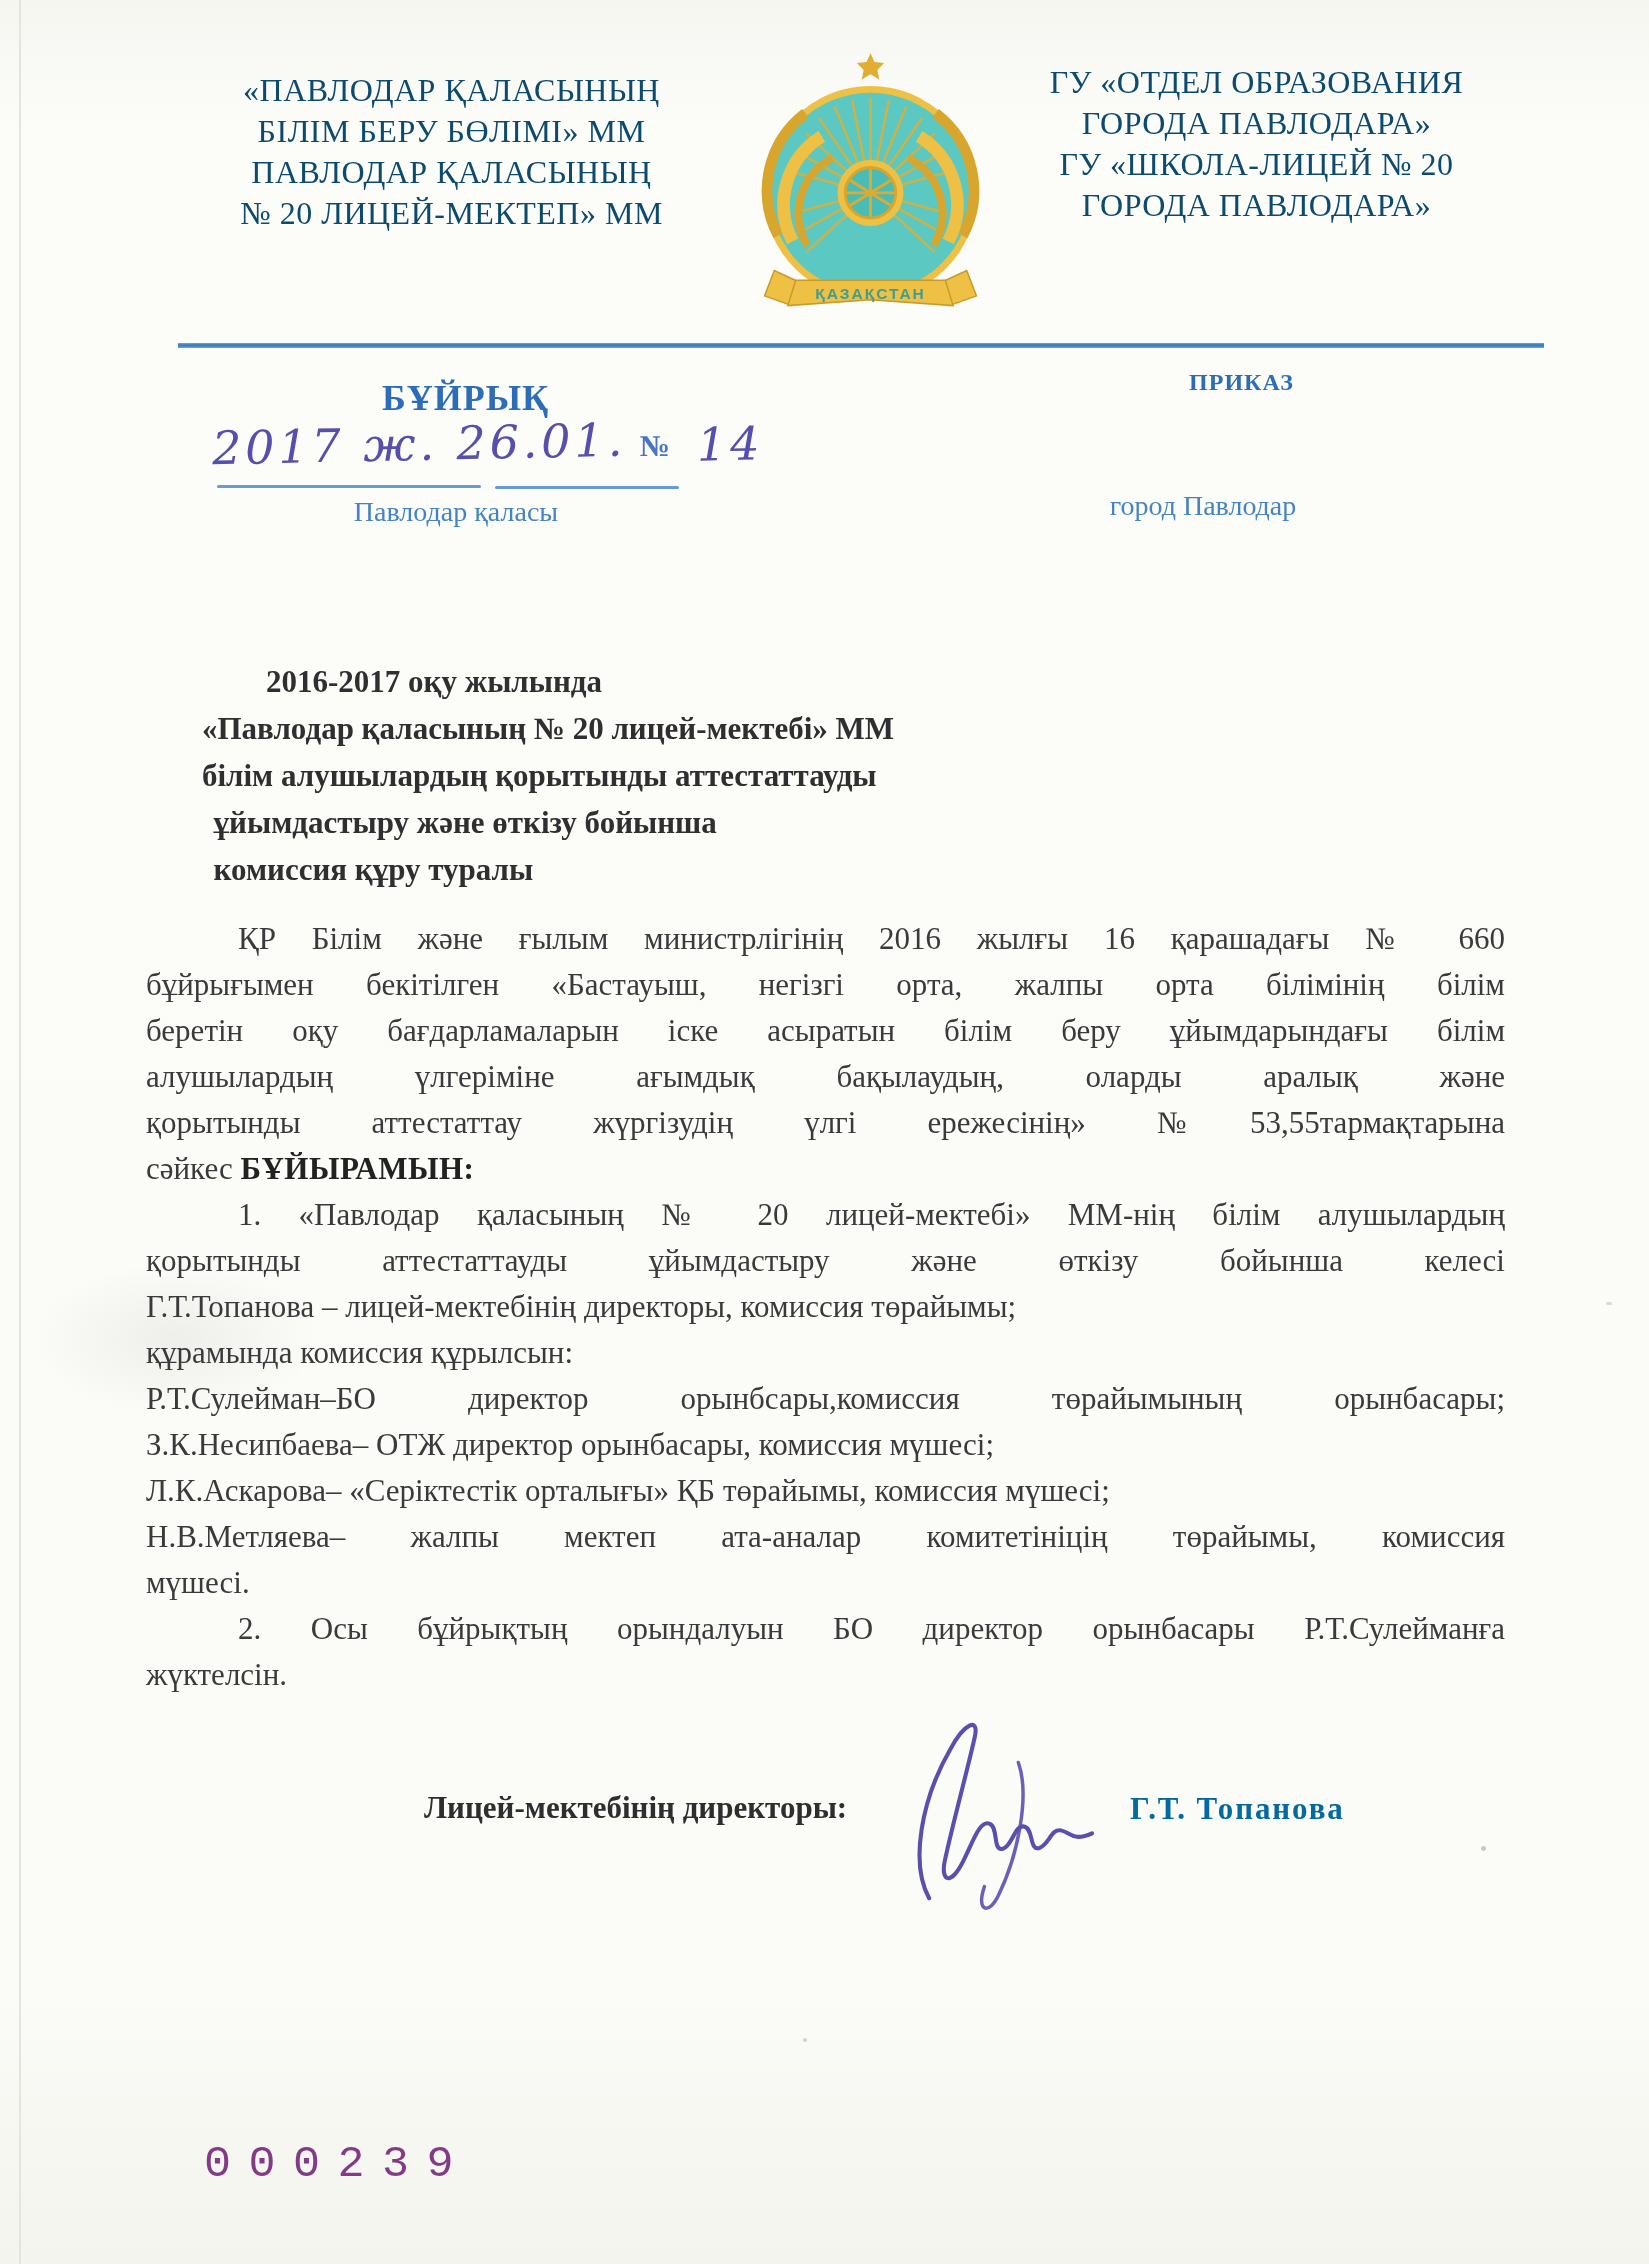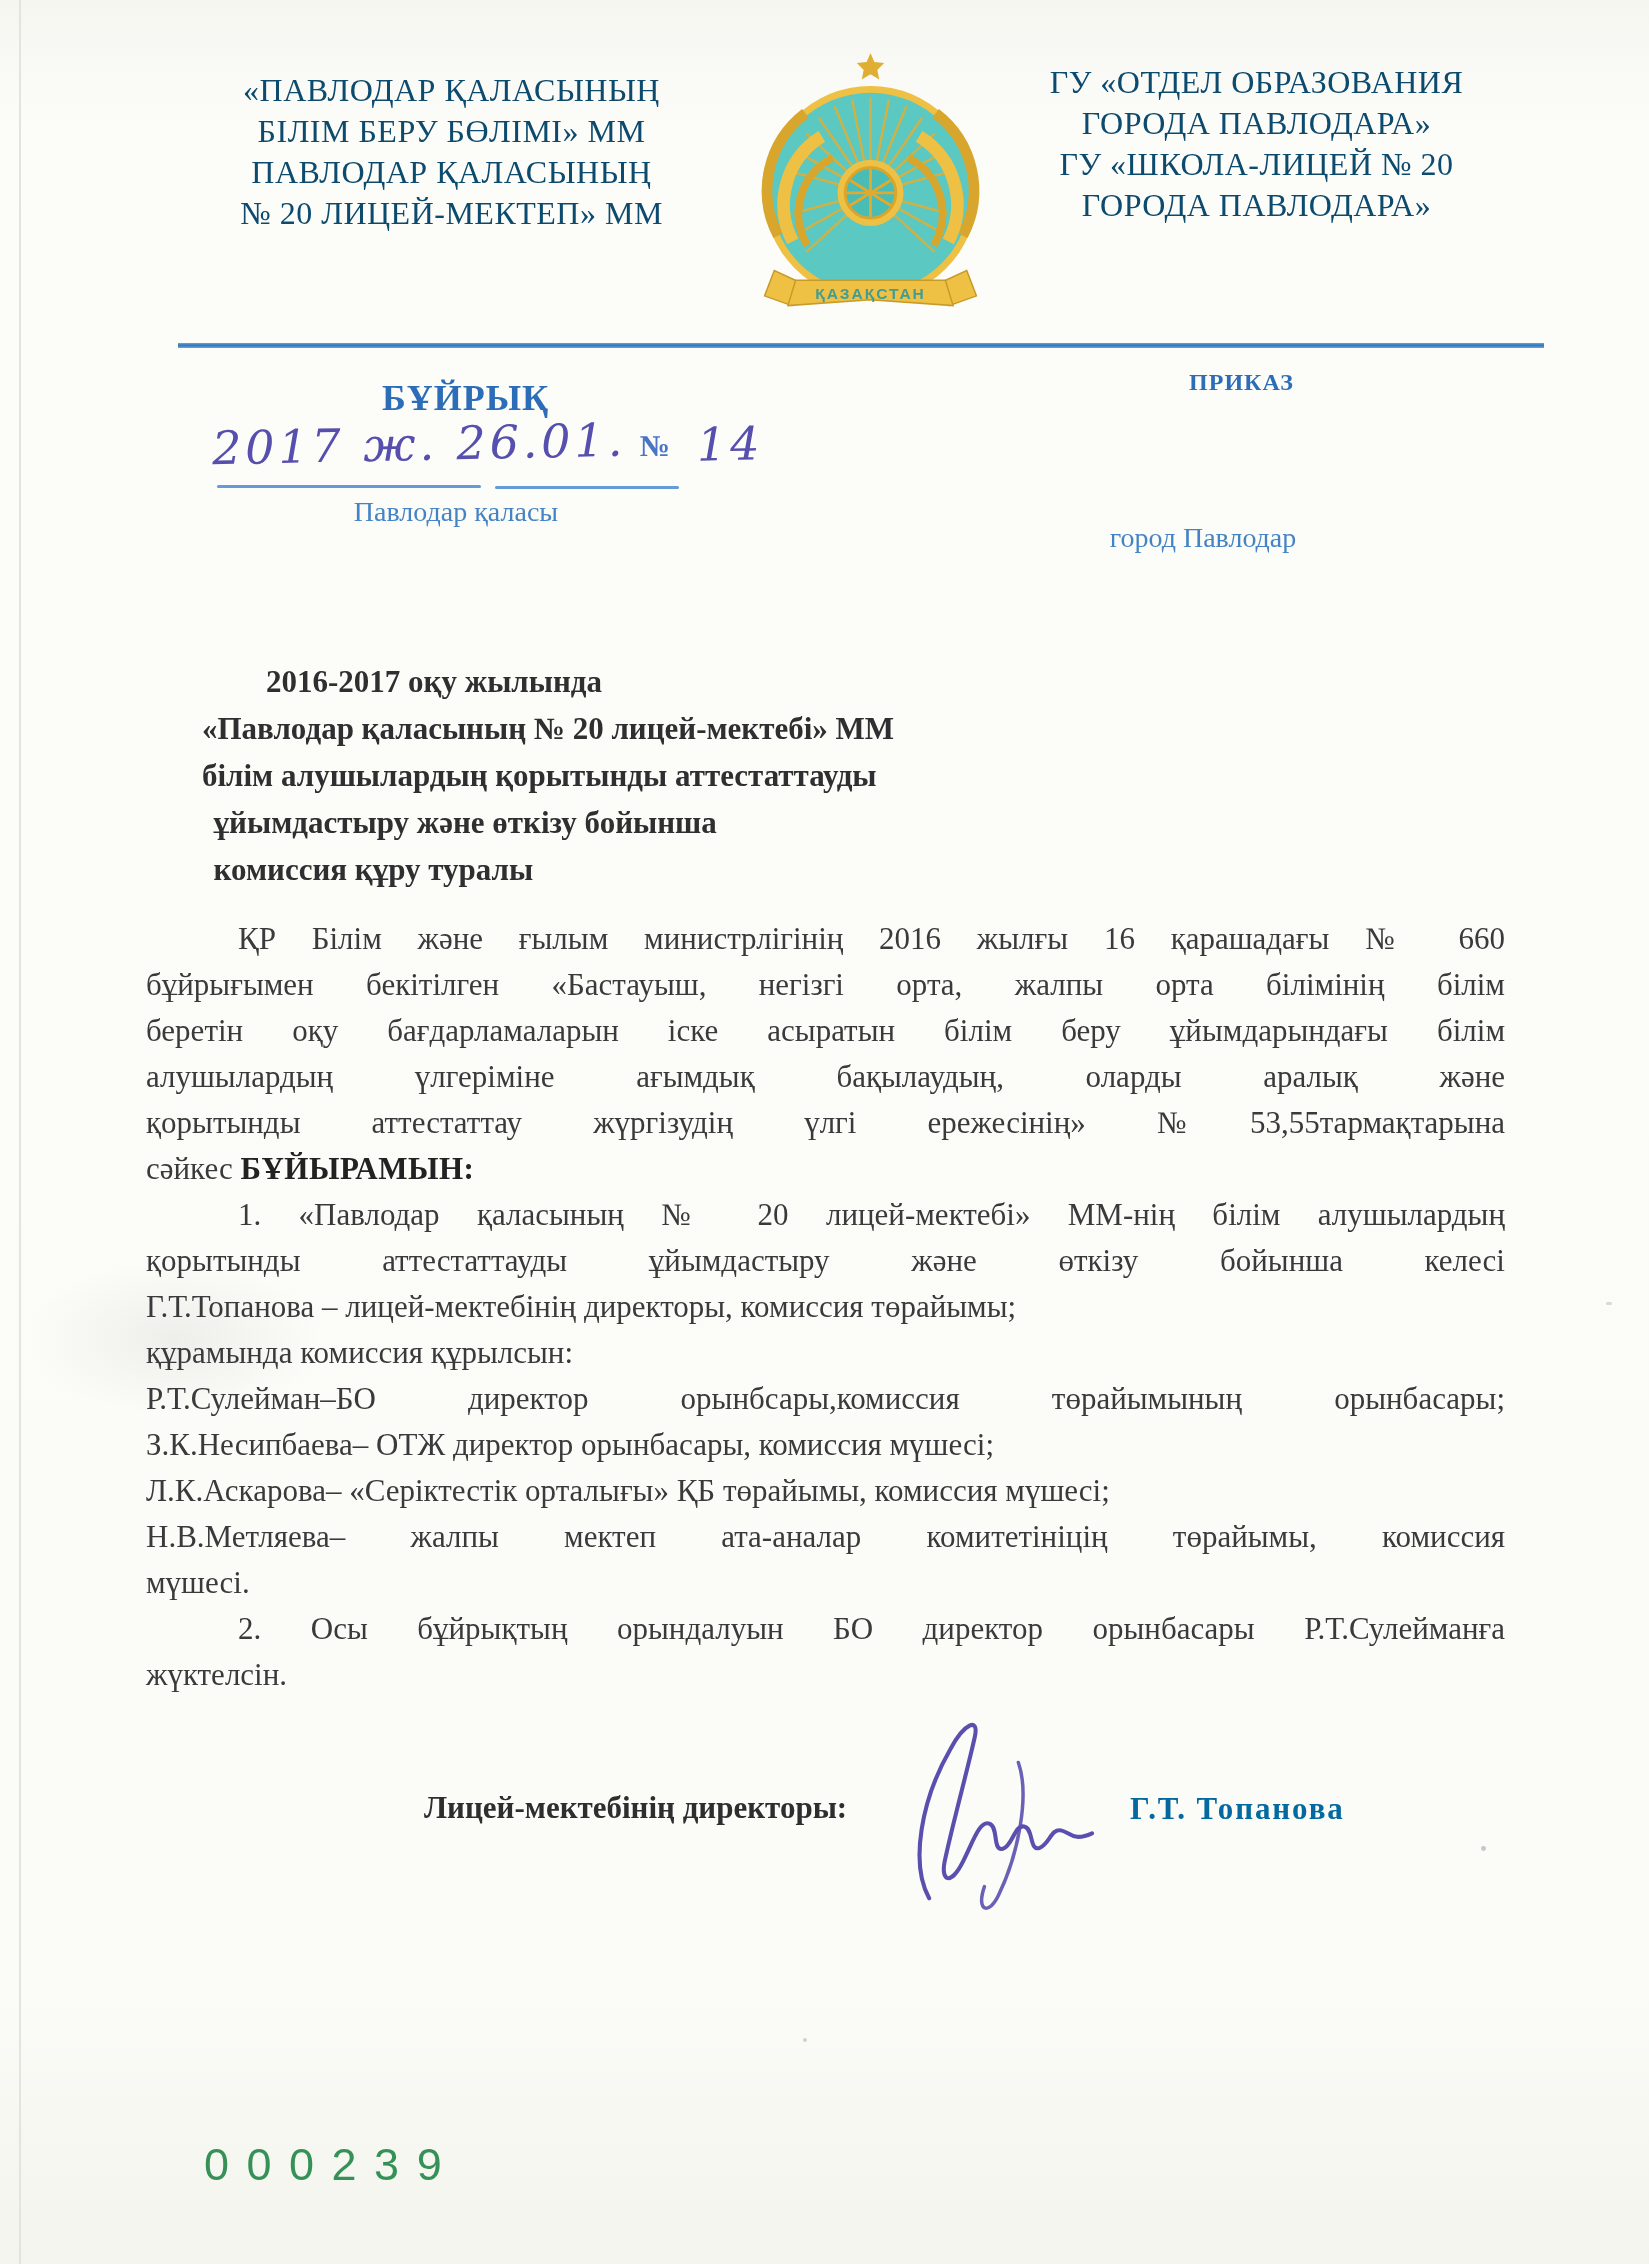--- a/index.html
+++ b/index.html
@@ -43,7 +43,7 @@
 
   .place{position:absolute;color:#4584c4;font-size:28px;text-align:center;}
   .place-kk{left:320px;top:496px;width:272px;}
-  .place-ru{left:1077px;top:490px;width:252px;margin-top:32px;}
+  .place-ru{left:1077px;top:490px;width:252px;}
 
   .subject{position:absolute;left:202px;top:658px;width:835px;font-weight:bold;
            font-size:31px;line-height:47px;color:#2f2f31;}

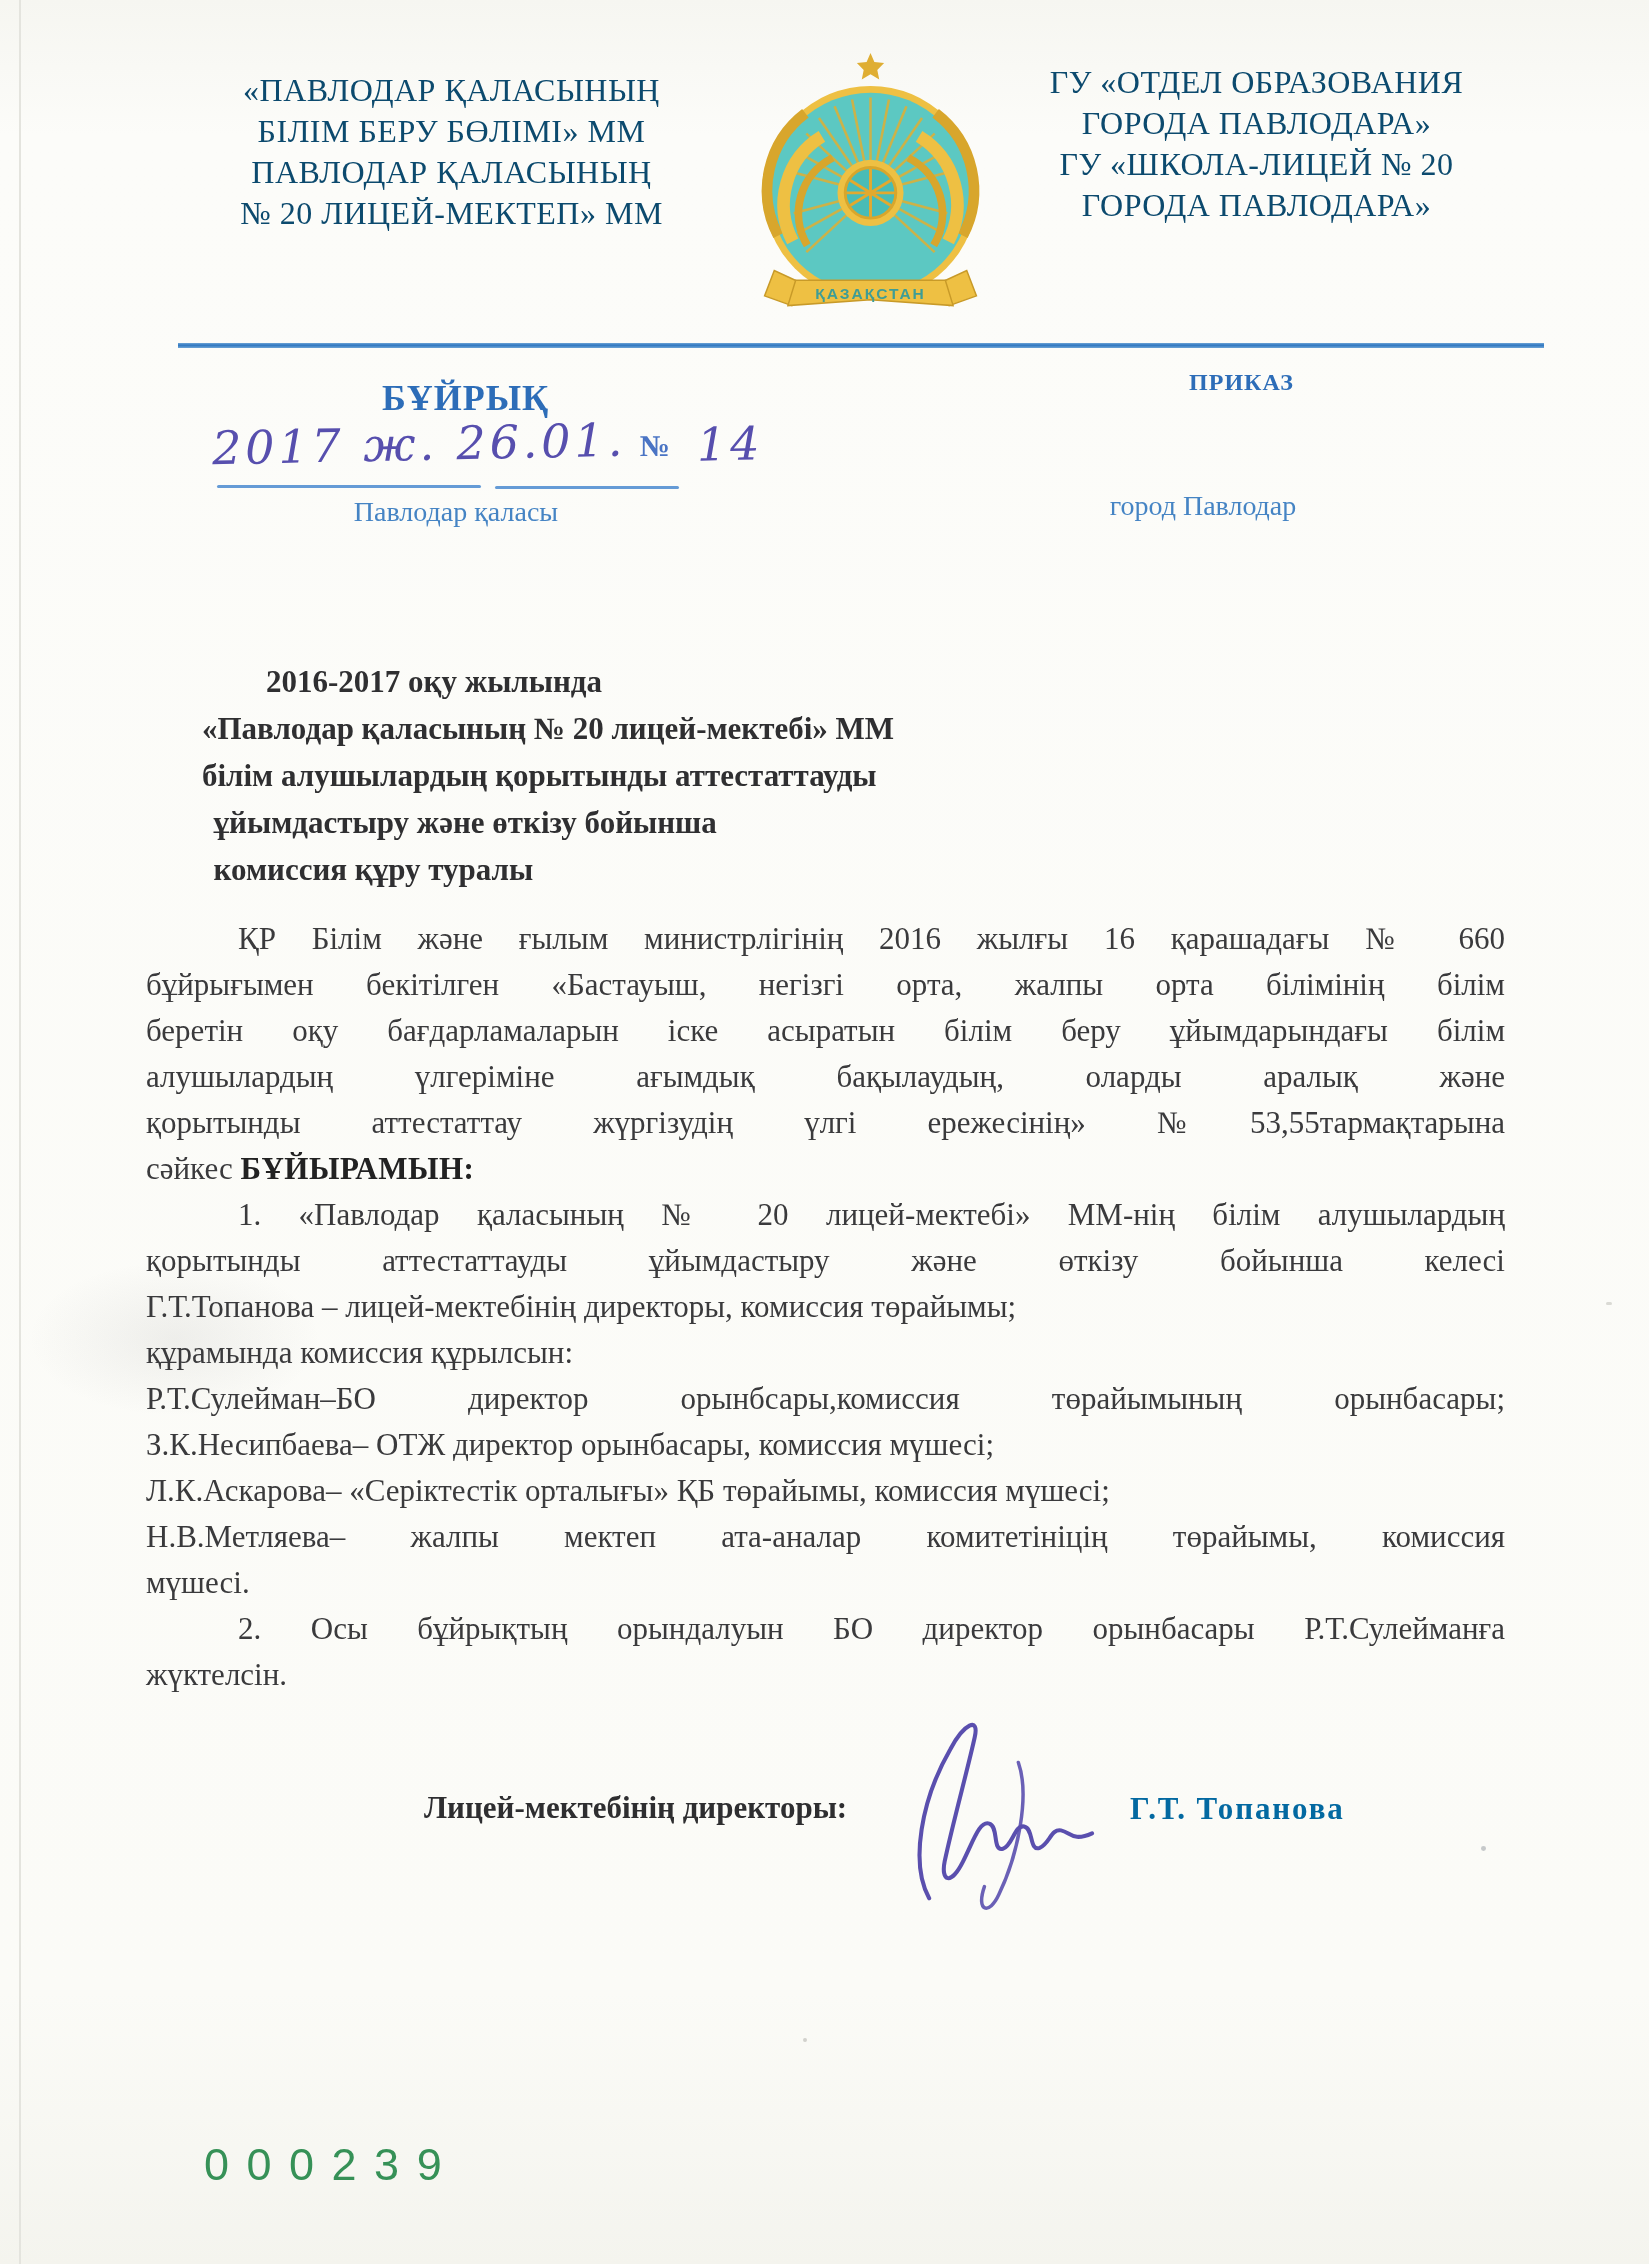--- a/index.html
+++ b/index.html
@@ -63,8 +63,8 @@
             letter-spacing:1.9px;color:#0369a1;}
   .sig-stroke{position:absolute;left:902px;top:1706px;width:223px;height:209px;}
 
-  .stamp{position:absolute;left:204px;top:2139px;font-family:Liberation Sans, sans-serif;
-         font-size:45px;letter-spacing:17.5px;color:#15803d;opacity:.85;}
+  .stamp{position:absolute;left:204px;top:2139px;font-family:Liberation Mono, monospace;
+         font-size:45px;letter-spacing:17.5px;color:#701a75;opacity:.85;}
 </style>
 </head>
 <body>

